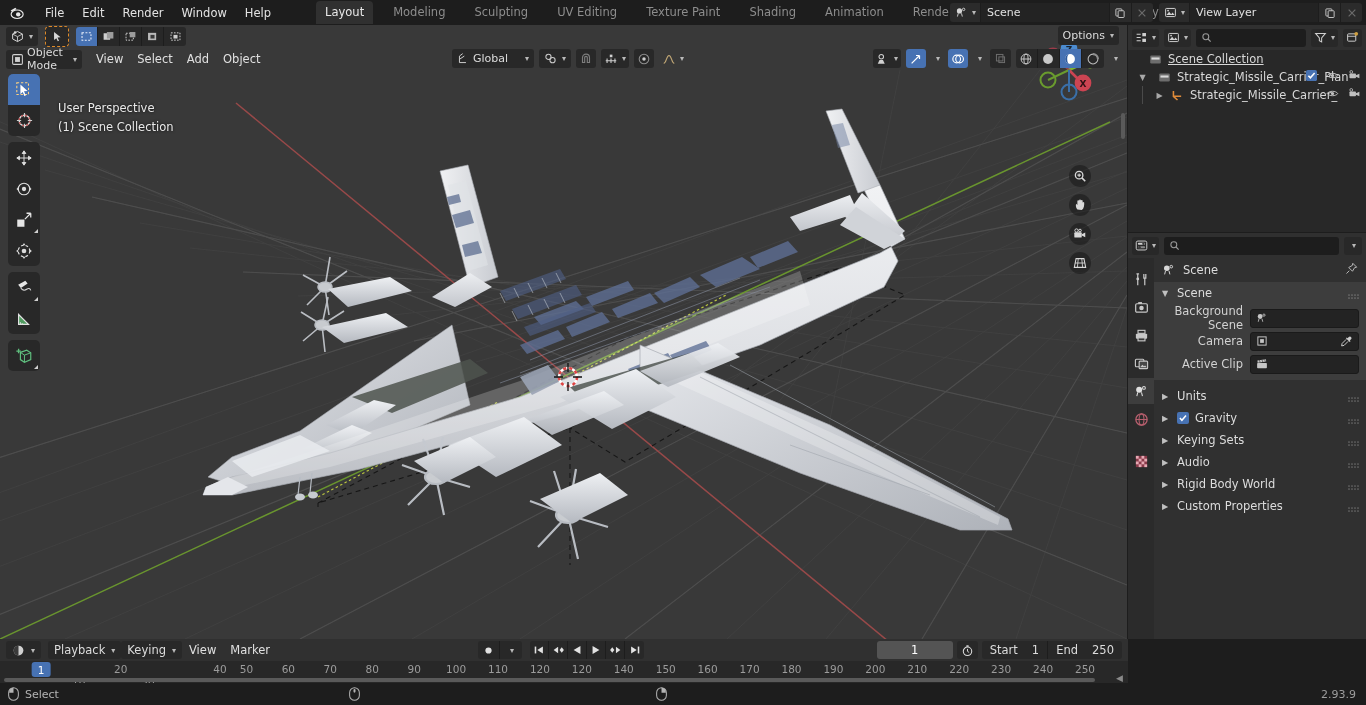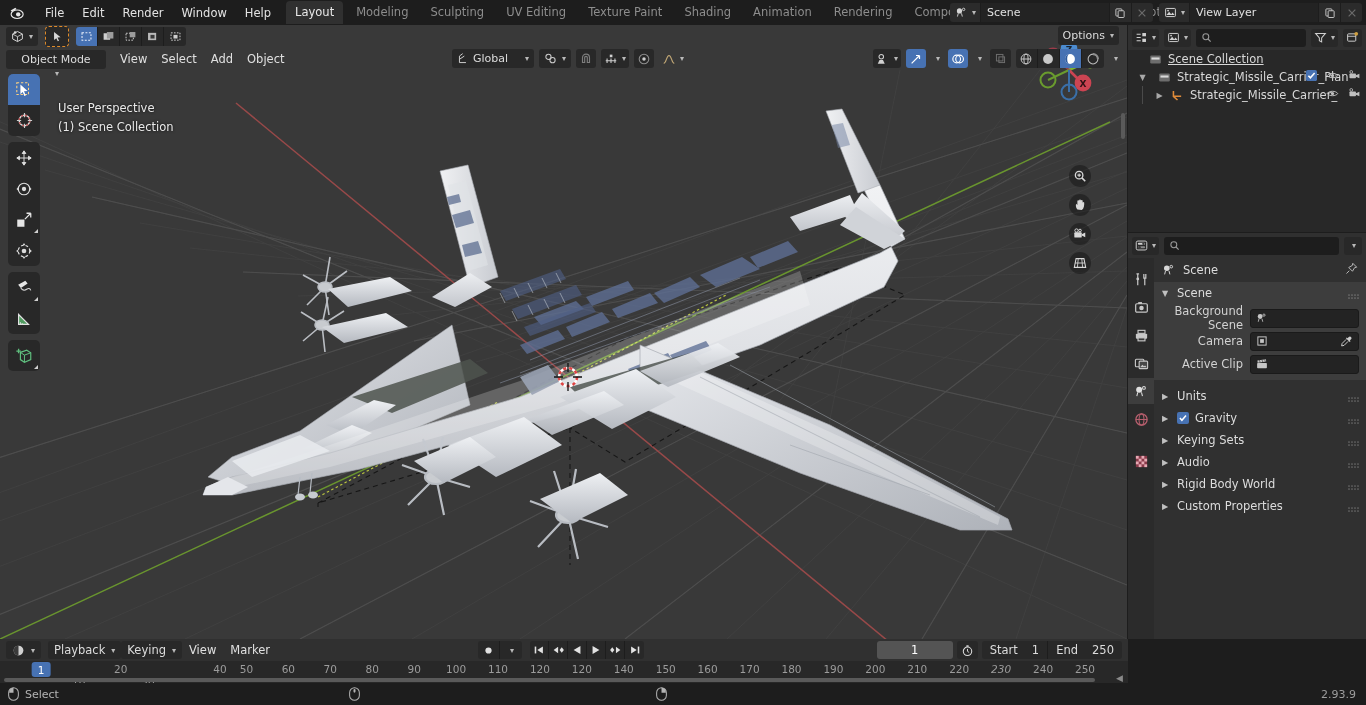--- a/index.html
+++ b/index.html
@@ -23,7 +23,7 @@
   .menu-item {
     padding: 3px 9px; color: #e3e3e3; font-size: 11.5px; border-radius: 3px; cursor: default; white-space: nowrap;
   }
-  #wsTabs { display: flex; align-items: center; margin-left: 6px; gap: 4px; }
+  #wsTabs { display: flex; align-items: center; margin-left: 36px; gap: 11px; }
   .ws-tab {
     padding: 4px 9px 5px; font-size: 11.5px; color: #8d8d8d;
     border-radius: 4px 4px 0 0; white-space: nowrap; cursor: default;

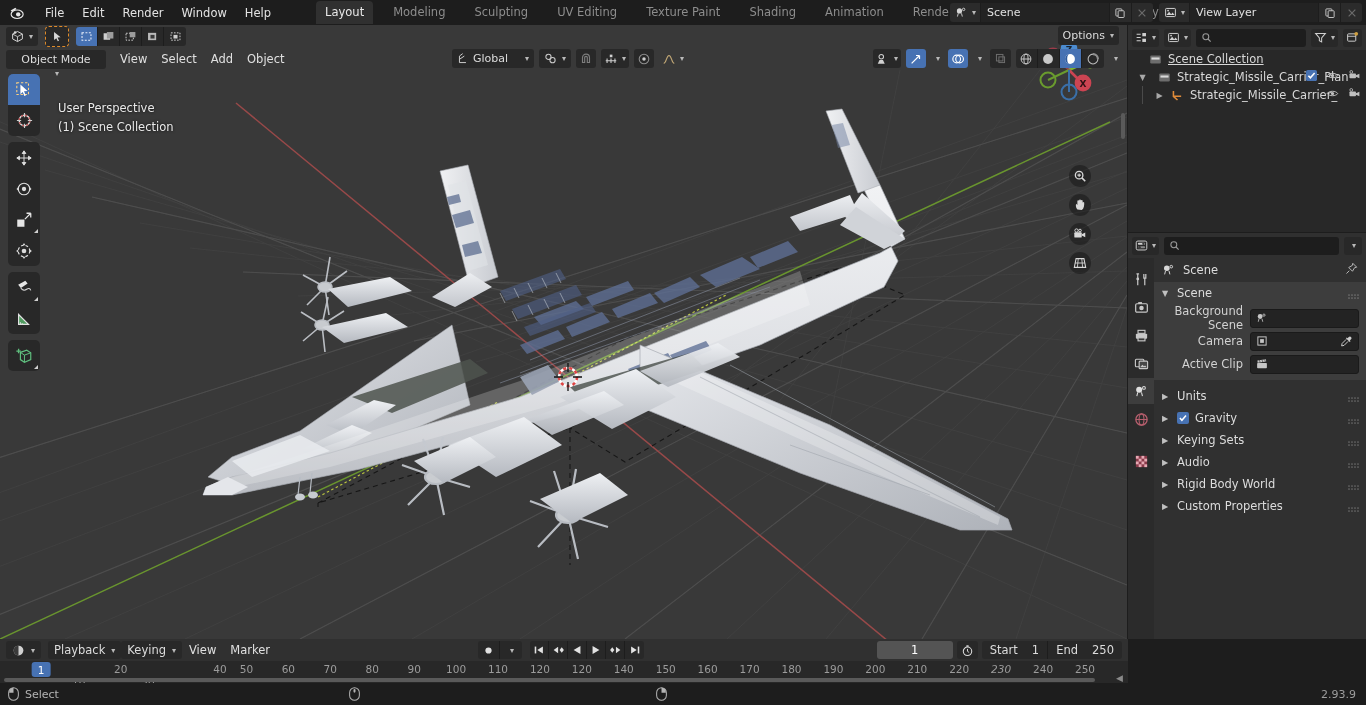--- a/index.html
+++ b/index.html
@@ -531,7 +531,7 @@
       </div>
 
       <div id="vpHeaderRow2">
-        <div class="hbtn" style="width:100px;justify-content:flex-start;flex-direction:column;">
+        <div class="hbtn" style="width:76px;justify-content:flex-start;">
           <svg width="13" height="13" viewBox="0 0 16 16">
               <rect x="2" y="2" width="12" height="12" rx="1.5" fill="none" stroke="#d0d0d0" stroke-width="1.3"></rect>
               <rect x="5" y="5" width="6" height="6" fill="#d0d0d0"></rect>

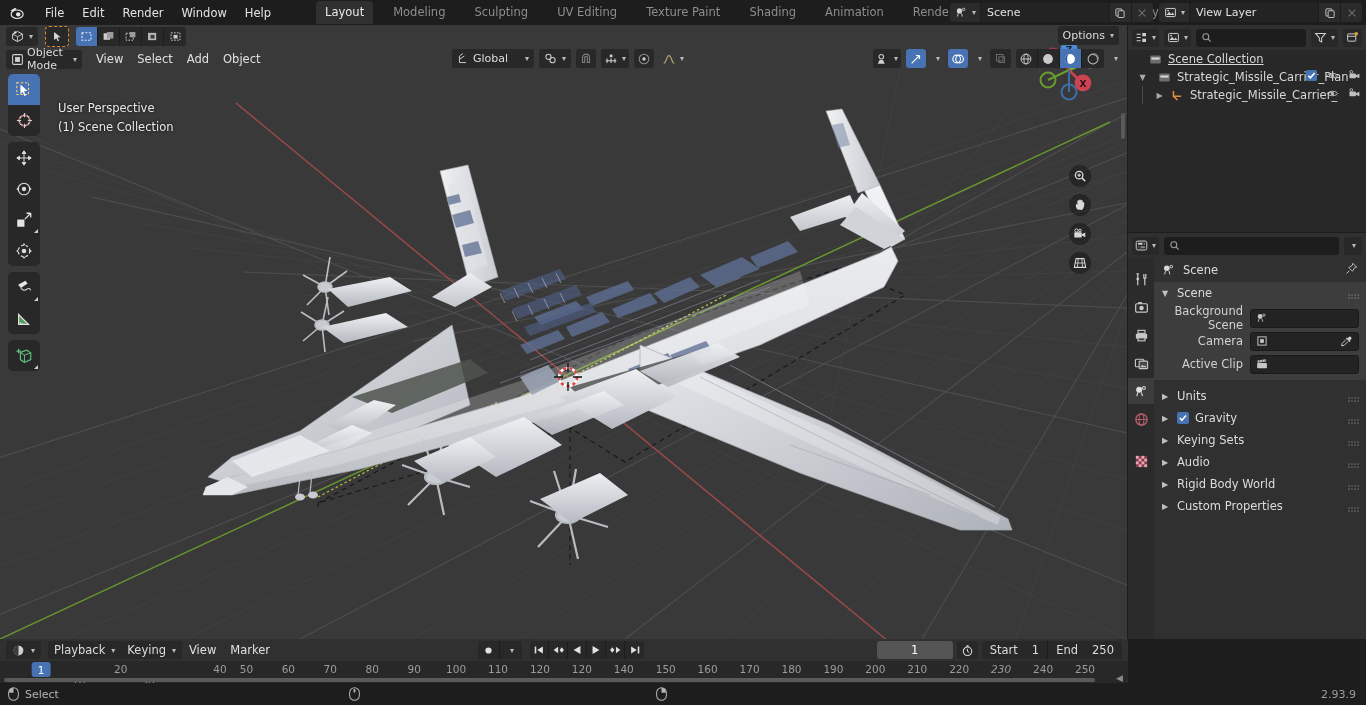--- a/index.html
+++ b/index.html
@@ -1283,7 +1283,7 @@
         <div class="tick" style="left: 875.361px;">200</div>
         <div class="tick" style="left: 917.289px;">210</div>
         <div class="tick" style="left: 959.217px;">220</div>
-        <div class="tick" style="left: 1001.14px; font-style: italic;">230</div>
+        <div class="tick" style="left: 1001.14px;">230</div>
         <div class="tick" style="left: 1043.07px;">240</div>
         <div class="tick" style="left: 1085px;">250</div>
         <div id="playhead" style="left: 41px;">1</div>

